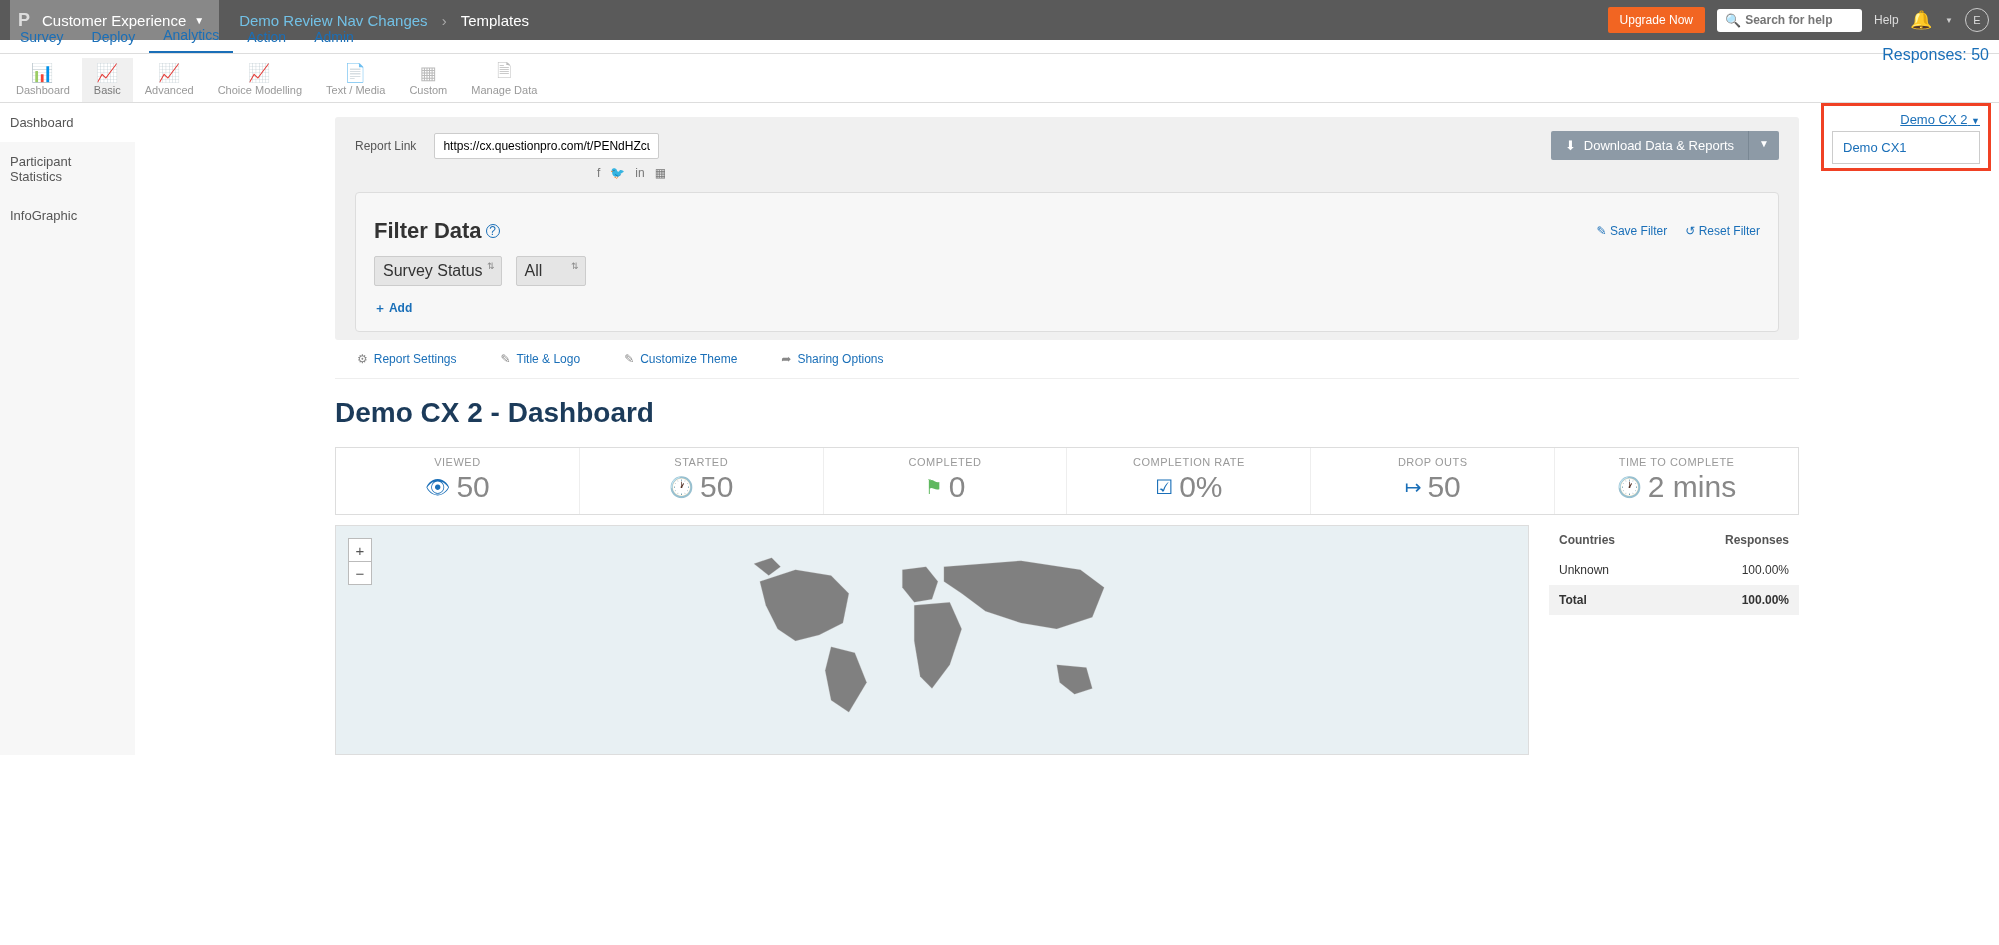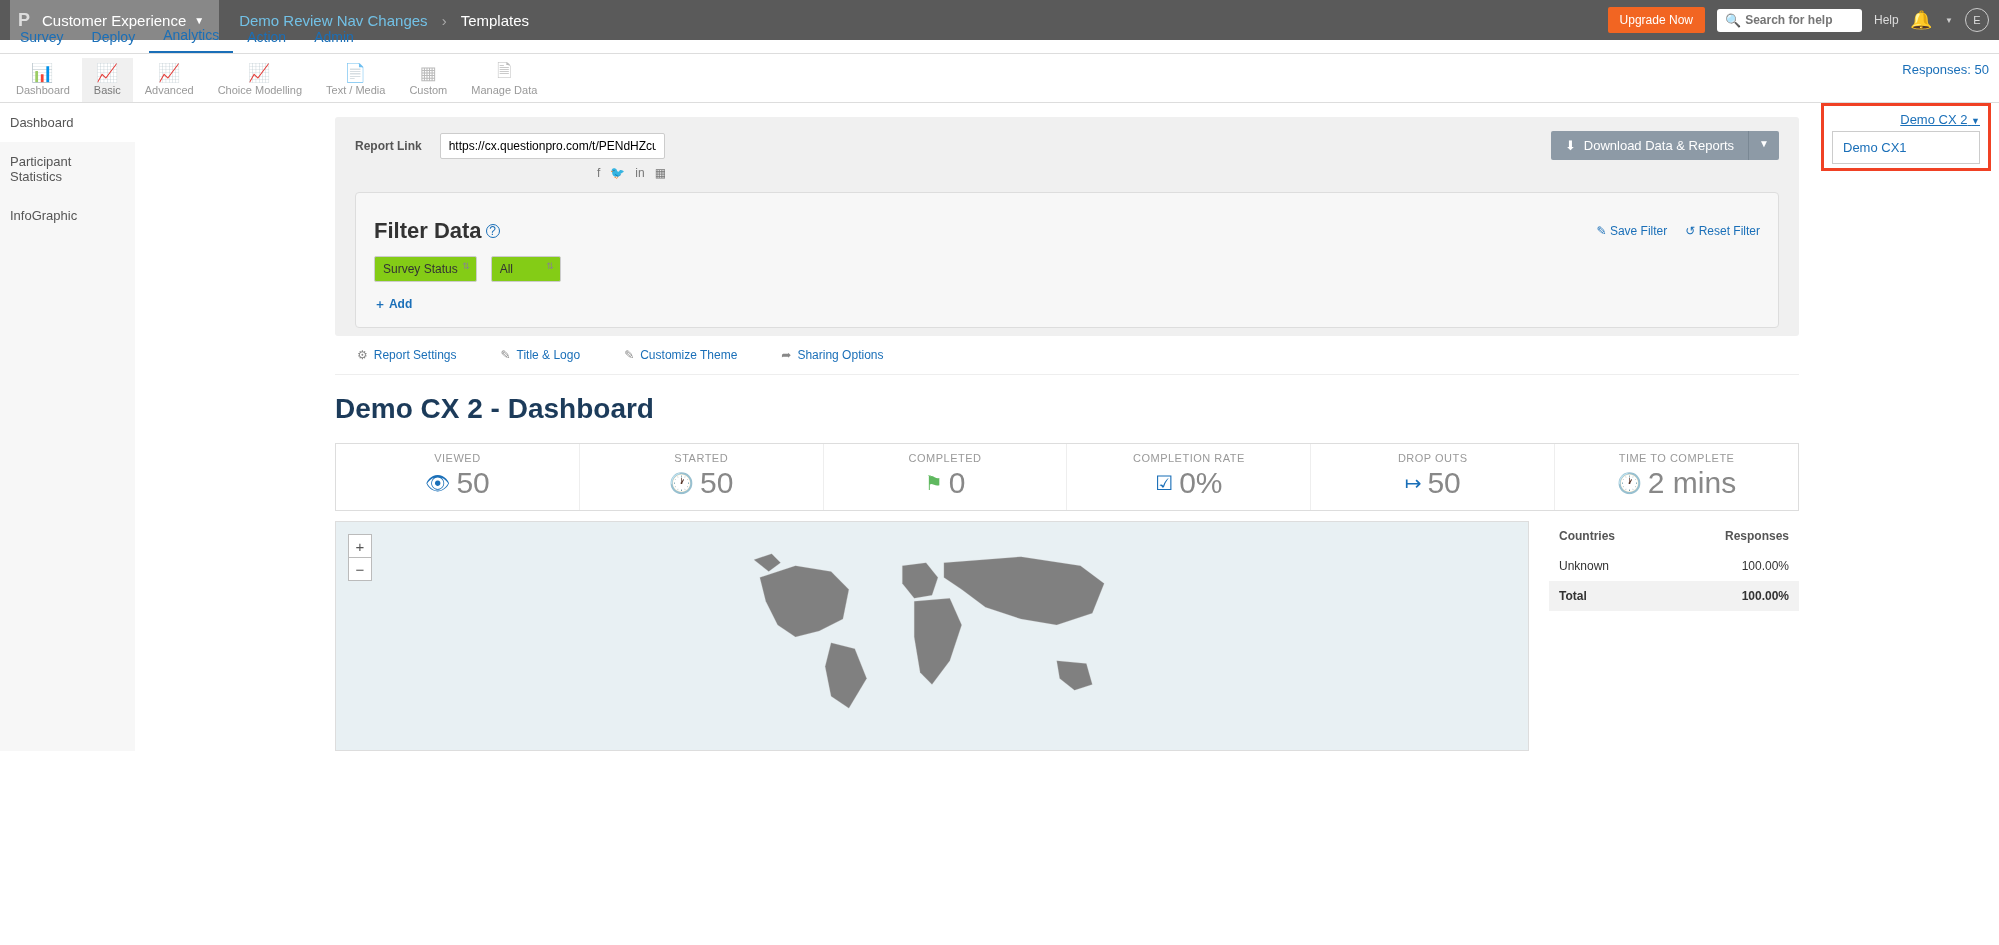--- a/index.html
+++ b/index.html
@@ -25,7 +25,7 @@
 .tabs1 { display:flex; border-bottom:1px solid #ddd; padding:0 6px; position:relative; height:14px; align-items:flex-end; }
 .tabs1 .tab { padding:6px 14px 8px; color:#1a6fb8; font-size:14px; cursor:pointer; }
 .tabs1 .tab.active { border-bottom:2px solid #1a6fb8; font-weight:500; }
-.tabs1 .resp { position:absolute; right:10px; top:22px; color:#1a6fb8; font-size:13px;text-align:center; }
+.tabs1 .resp { position:absolute; right:10px; top:6px; color:#1a6fb8; font-size:16px;text-align:center; }
 
 .tabs2 { display:flex; border-bottom:1px solid #ddd; background:#fff; padding:4px 0 0 4px; }
 .tabs2 .item { text-align:center; padding:4px 12px 6px; color:#999; font-size:11px; cursor:pointer; }

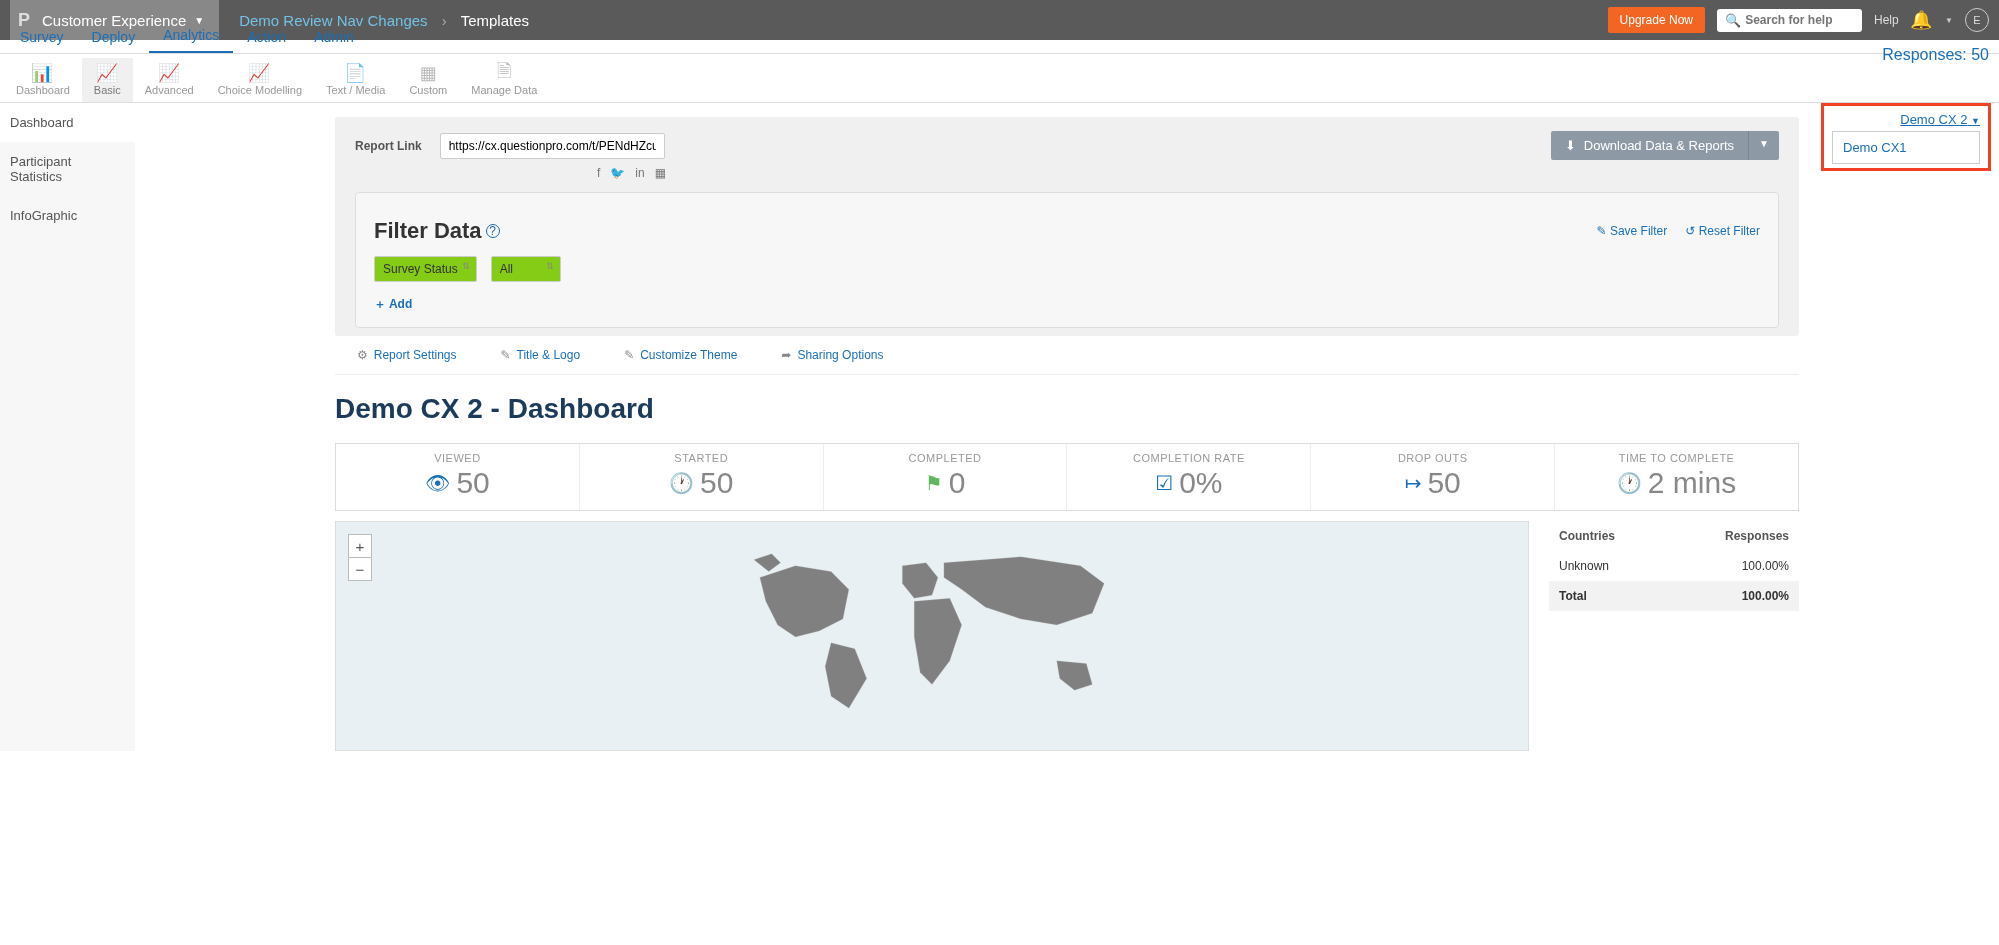--- a/index.html
+++ b/index.html
@@ -41,7 +41,7 @@
 
 .reportbar { background:#f0f0f0; margin:14px 0 0 200px; padding:14px 20px 8px; border-radius:3px; }
 .reportbar .row1 { display:flex; align-items:center; gap:18px; }
-.reportbar .lbl { font-weight:bold; font-size:12px; color:#555; }
+.reportbar .lbl { font-weight:normal; font-size:12px; color:#555; }
 .reportbar input.link { border:1px solid #ccc; padding:5px 8px; width:225px; font-size:12px; border-radius:2px; }
 .reportbar .dl { margin-left:auto; display:flex; }
 .dlbtn { background:#8d9aa6; color:#fff; padding:7px 14px; border-radius:2px 0 0 2px; font-size:13px; cursor:pointer; display:flex; align-items:center; gap:8px; }

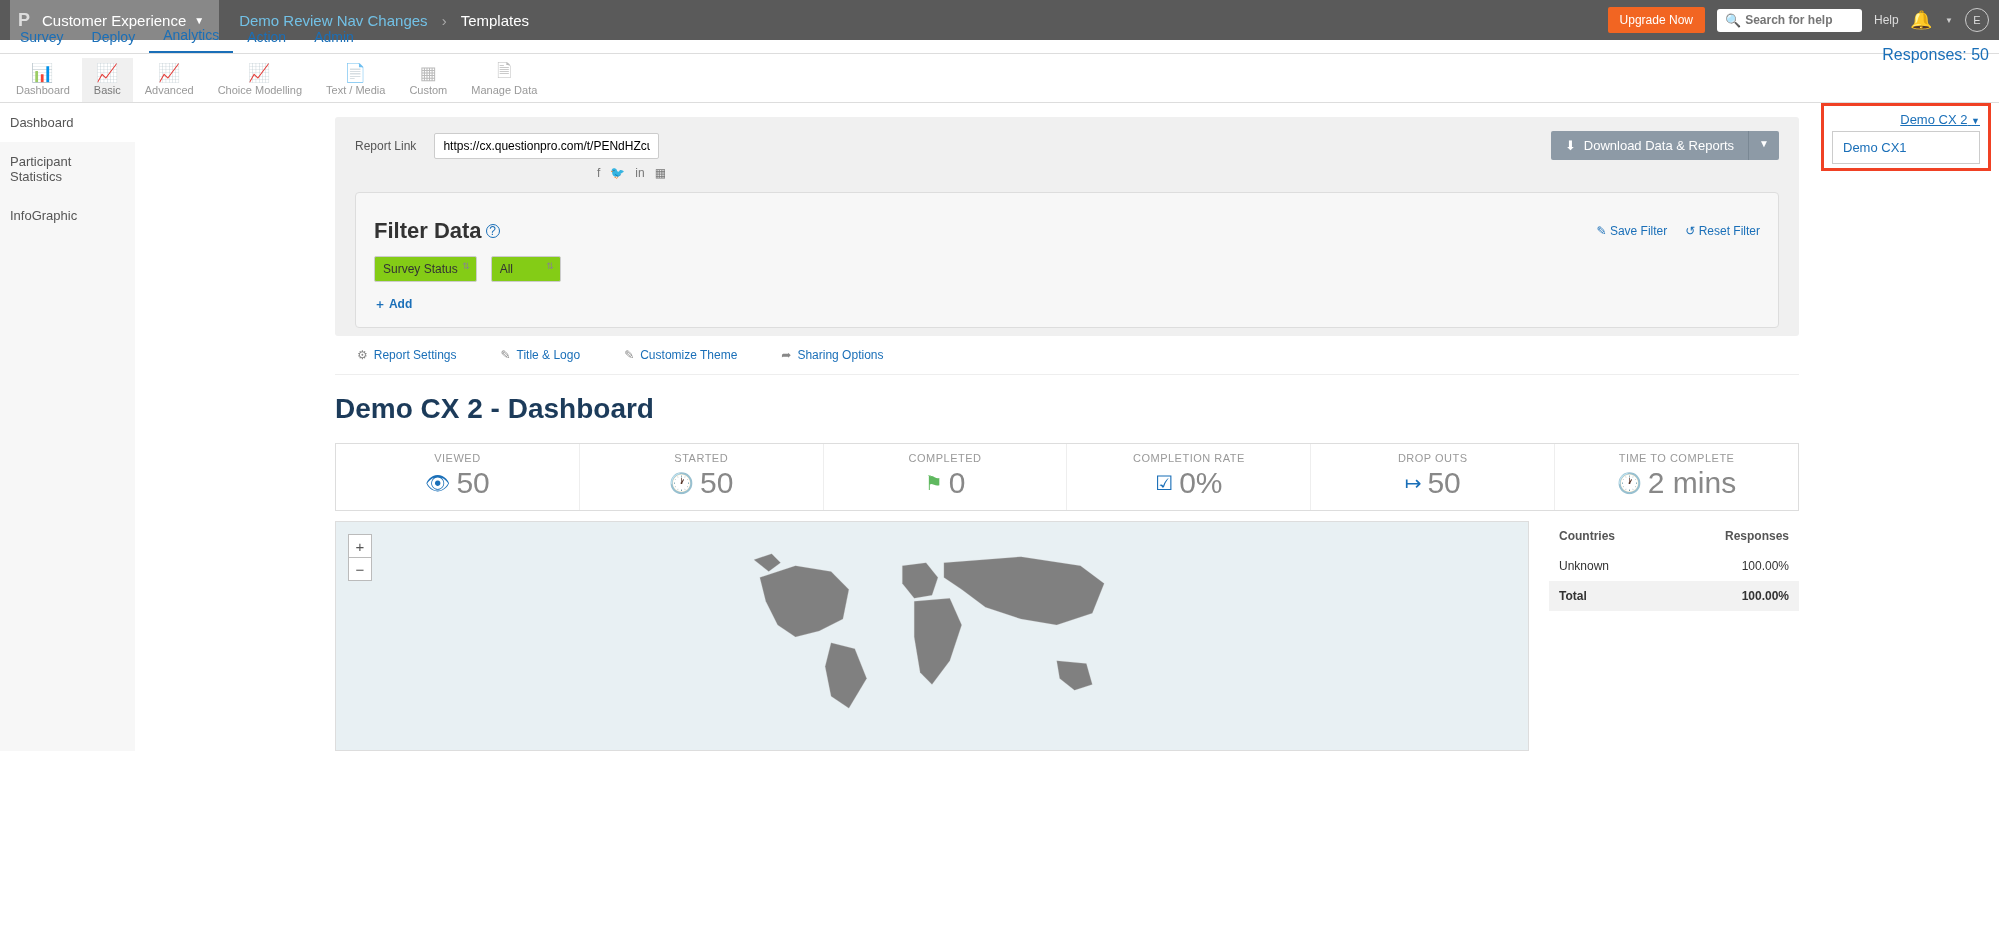--- a/index.html
+++ b/index.html
@@ -55,7 +55,7 @@
 .filterbox .actions { margin-left:auto; display:flex; gap:18px; color:#1a6fb8; font-size:12px; }
 .filterbox .actions span { cursor:pointer; }
 .filterbox .selects { display:flex; gap:14px; margin-top:12px; }
-.sel { border:1px solid #ccc; background:#84cc16; padding:5px 18px 5px 8px; font-size:12px; border-radius:2px; position:relative; cursor:pointer; min-width:95px; }
+.sel { border:1px solid #ccc; background:#e5e5e5; padding:5px 18px 5px 8px; font-size:16px; border-radius:2px; position:relative; cursor:pointer; min-width:95px; }
 .sel::after { content:"⇅"; position:absolute; right:6px; top:4px; font-size:9px; color:#888; }
 .addbtn { color:#1a6fb8; font-size:12px; margin-top:14px; cursor:pointer; display:inline-block; font-weight:bold; }
 

